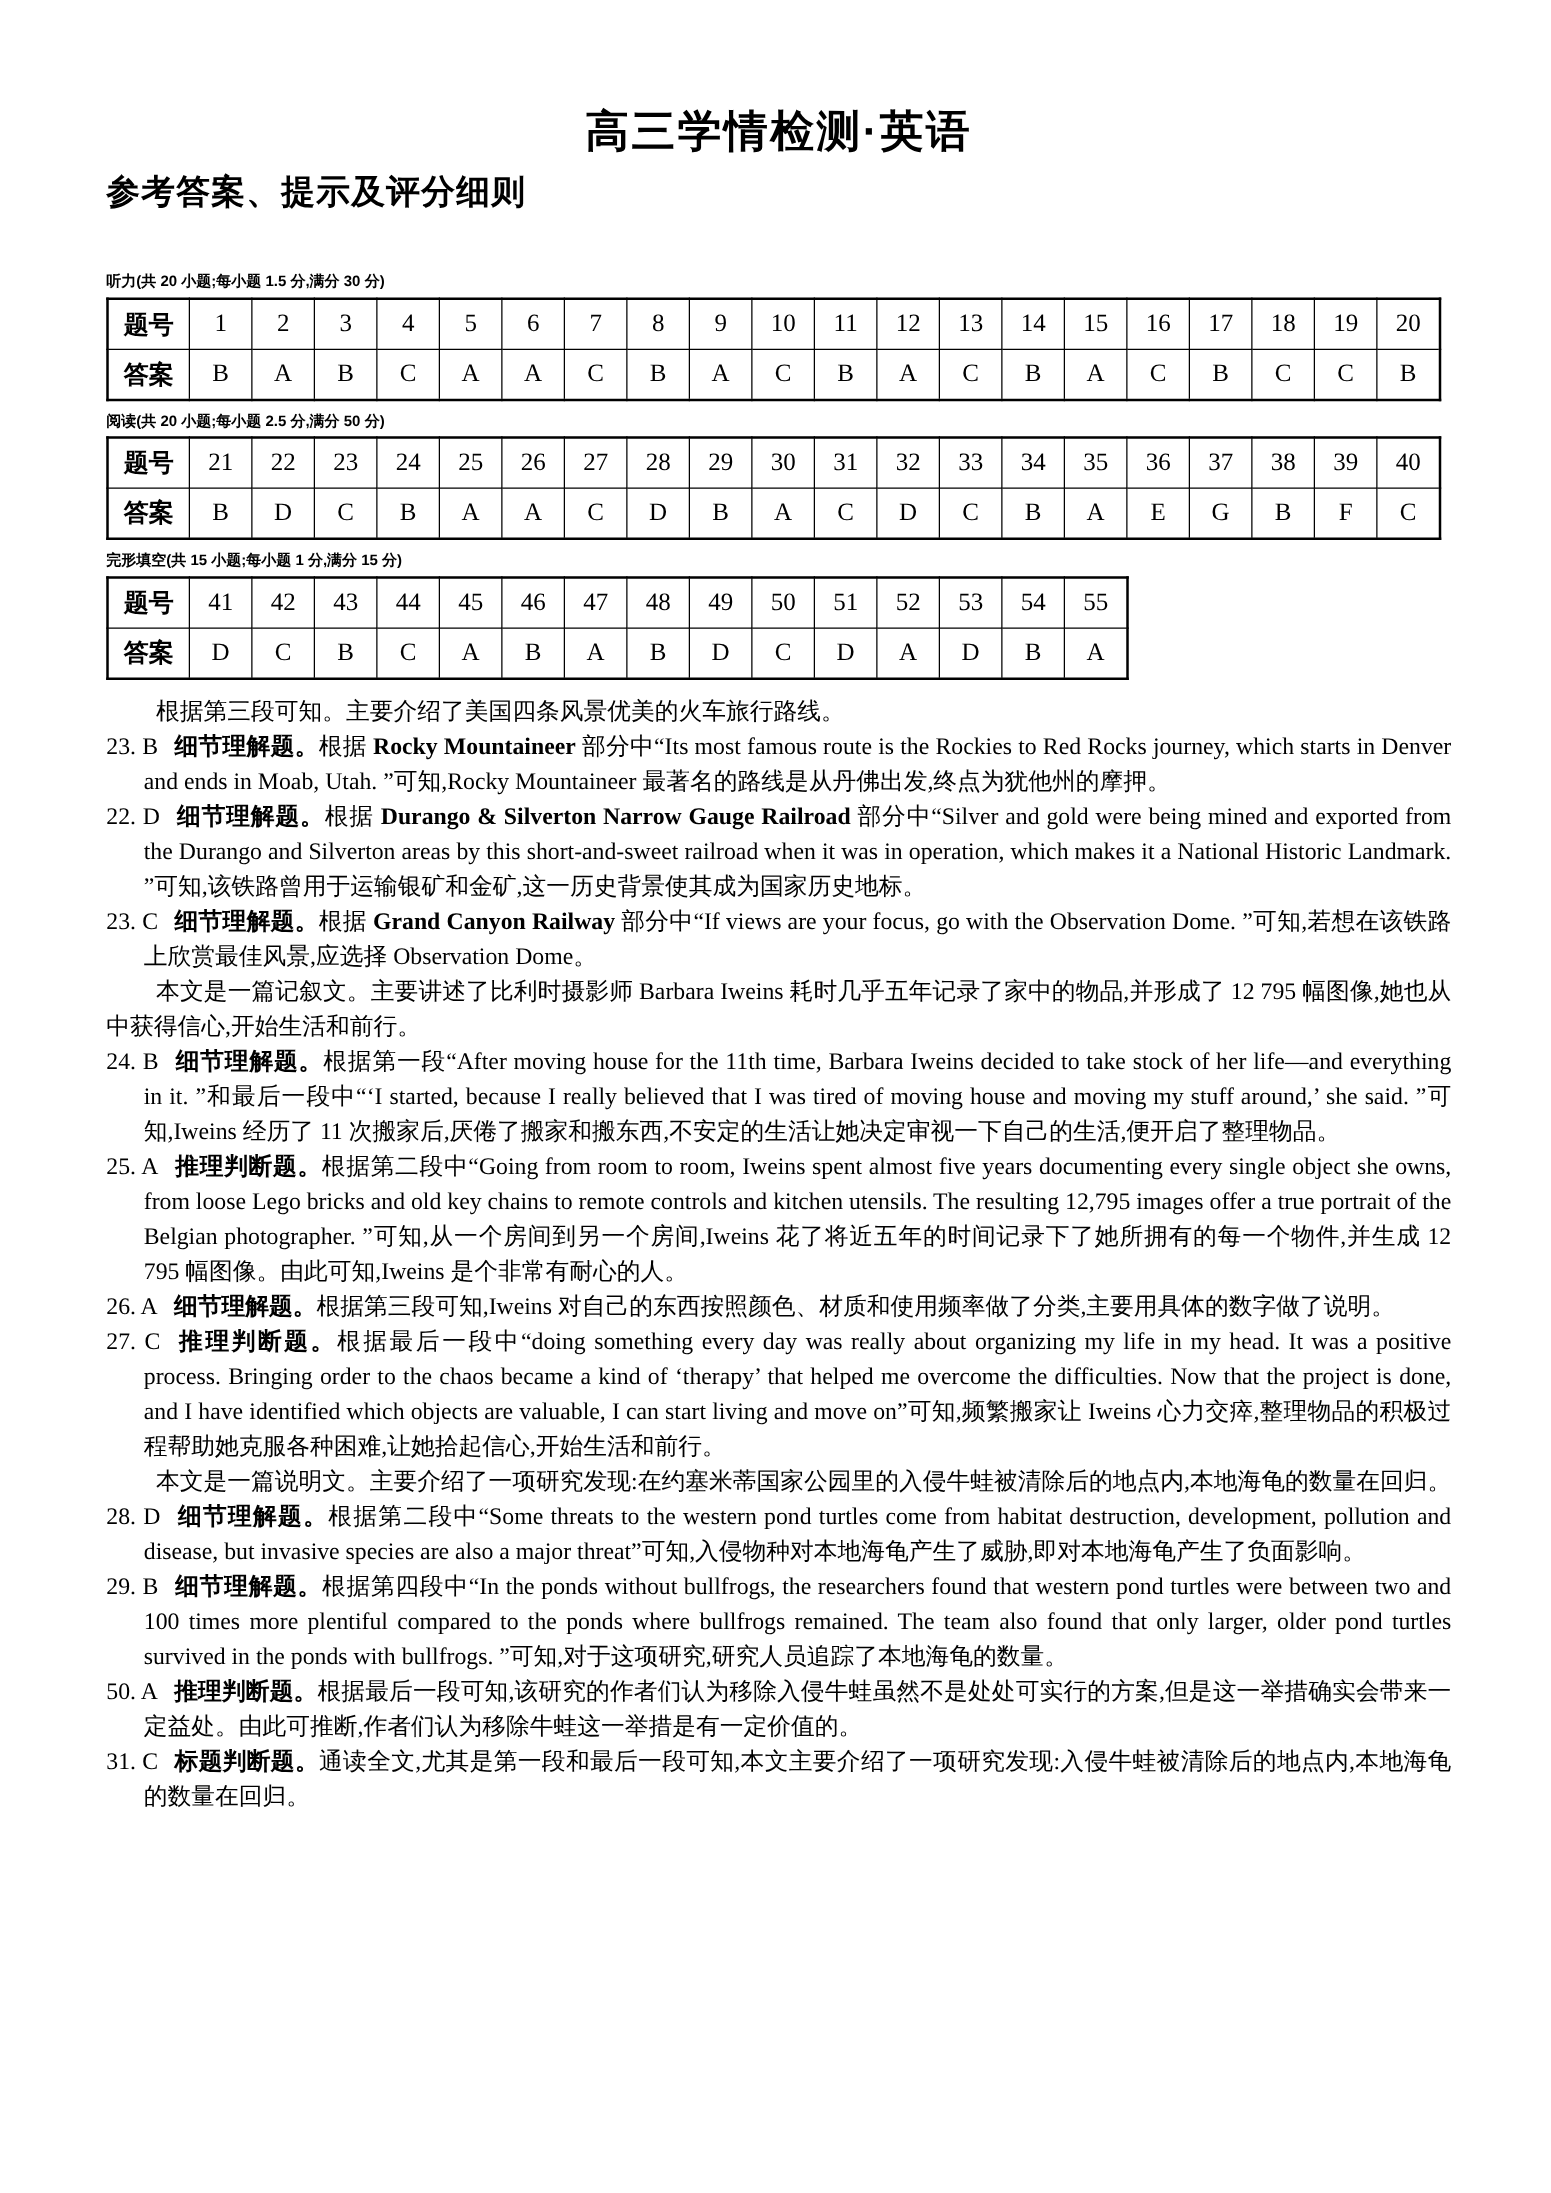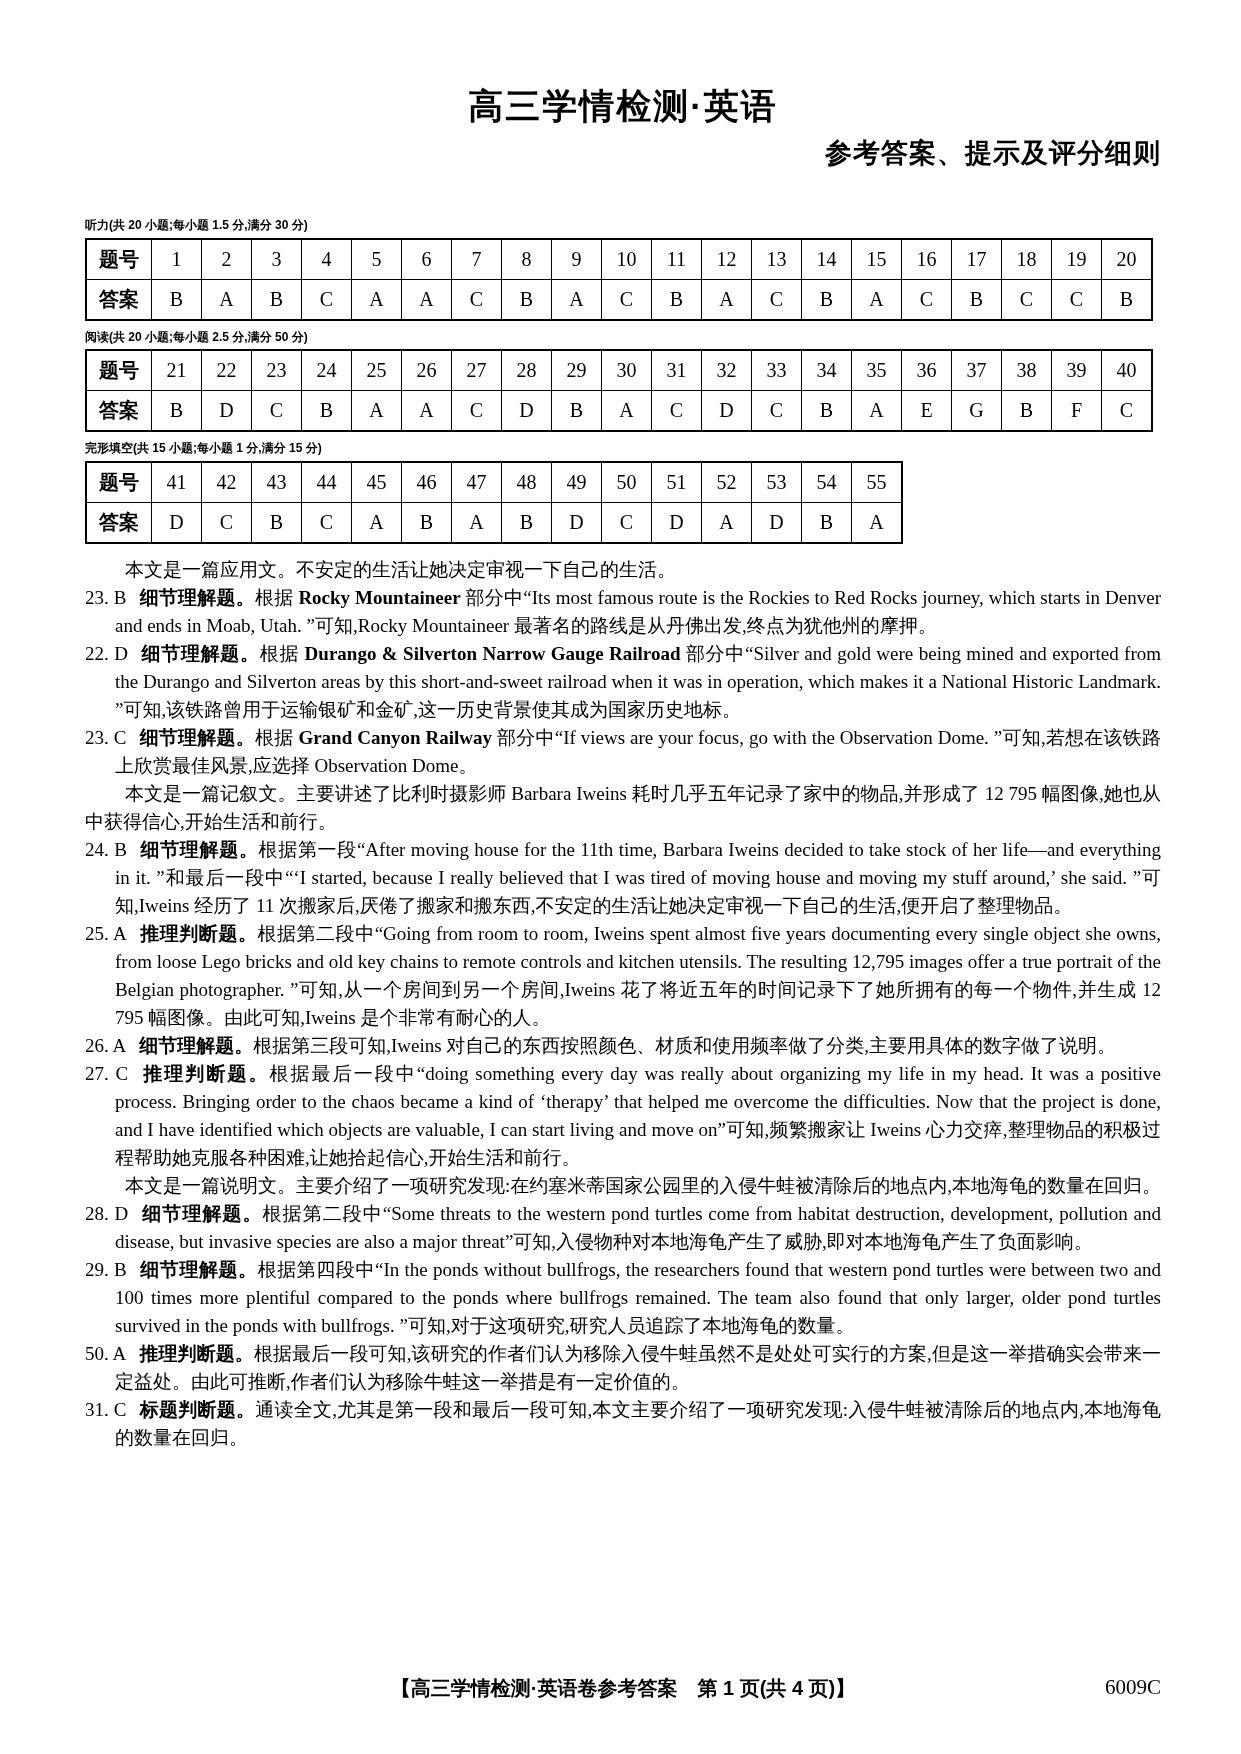--- a/index.html
+++ b/index.html
@@ -18,7 +18,7 @@
     letter-spacing:2px;margin:0;
   }
   .exam-subtitle{
-    text-align:right;font-size:27px;line-height:1.1;font-weight:bold;
+    text-align:left;font-size:27px;line-height:1.1;font-weight:bold;
     font-family:"Liberation Sans","DejaVu Sans",sans-serif;
     margin:14px 0 0 0;letter-spacing:1px;
   }

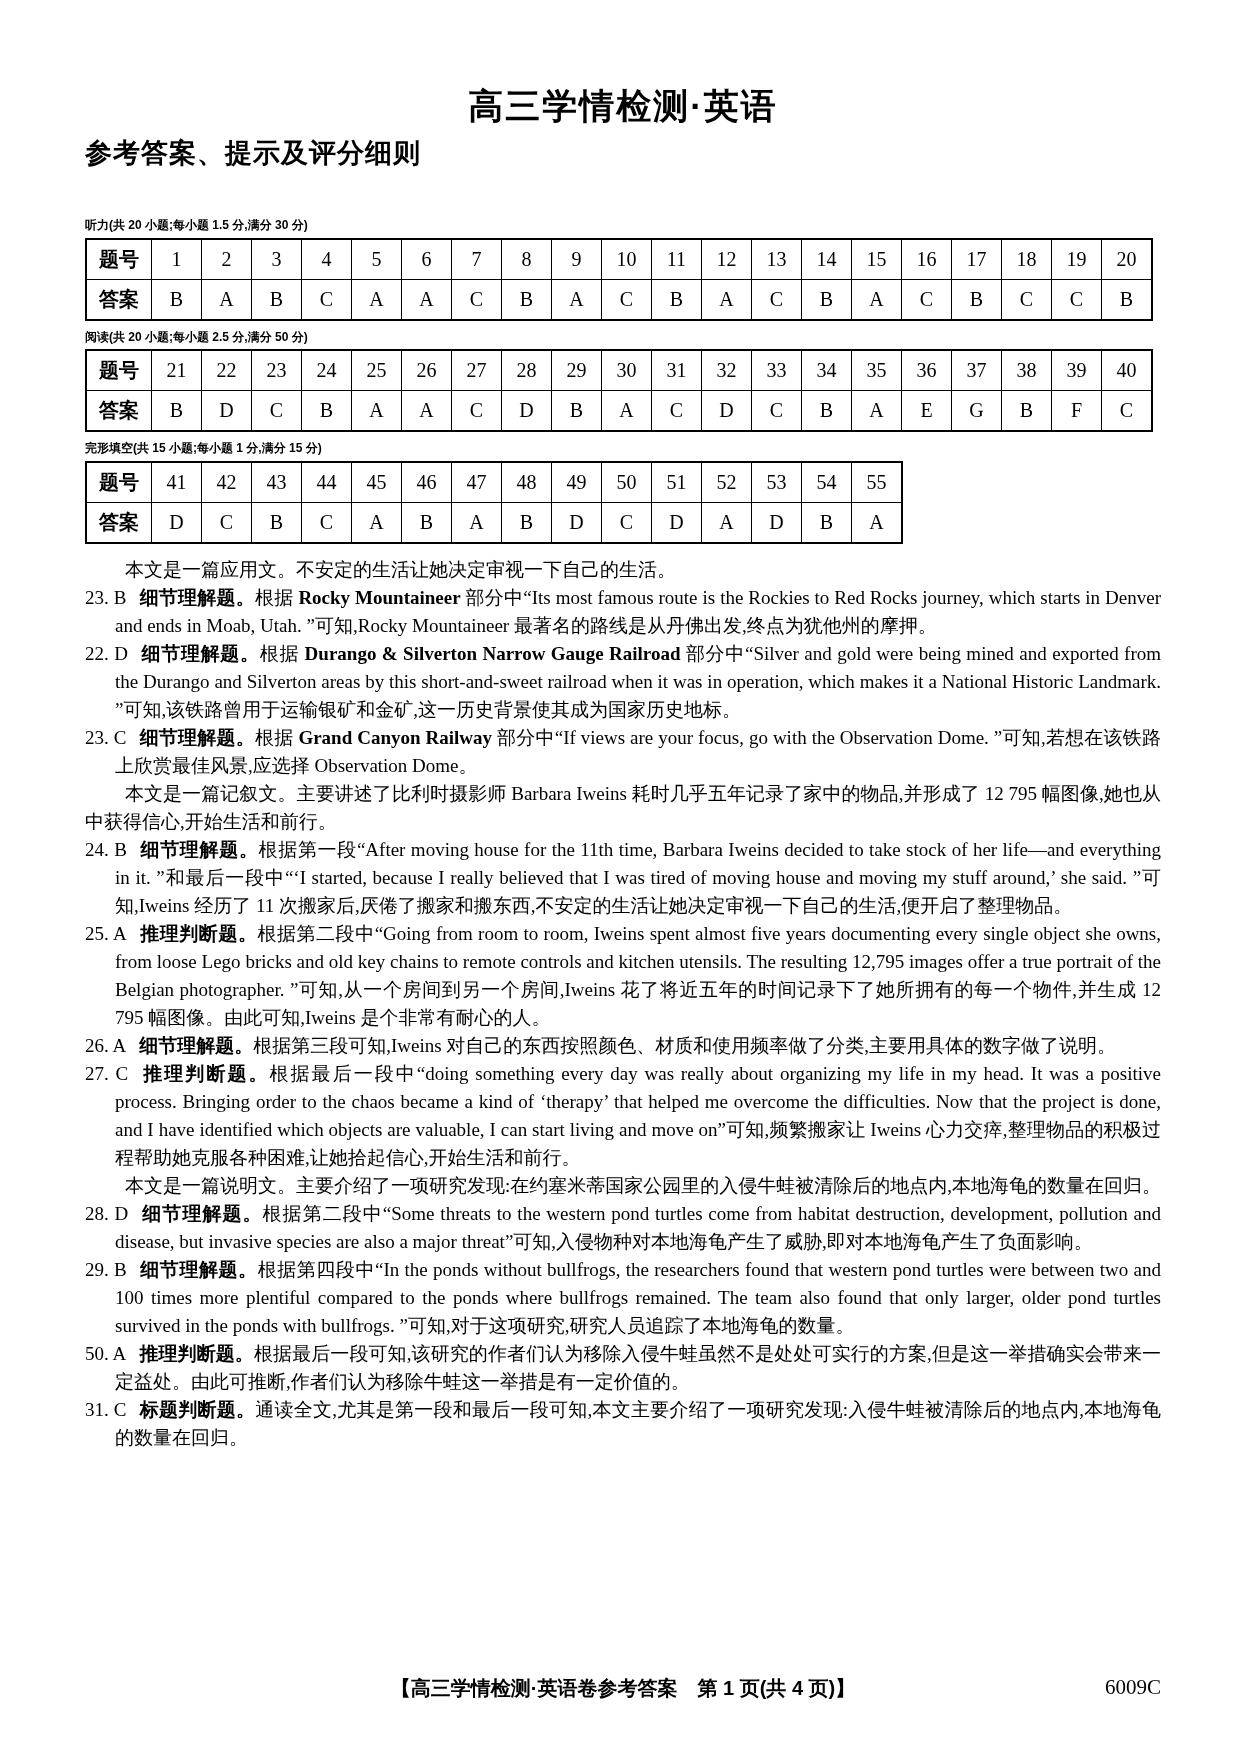--- a/index.html
+++ b/index.html
@@ -228,7 +228,7 @@
     </div>
 
   <div class="explanations">
-      <div class="exp-intro"><span>本文是一篇应用文。不安定的生活让她决定审视一下自己的生活。</span></div>
+      <div class="exp-intro"><span>根据第三段可知。主要介绍了美国四条风景优美的火车旅行路线。</span></div>
       <div class="exp-item"><span class="item-label">23. B</span><span class="b">细节理解题。</span><span>根据 </span><span class="b">Rocky Mountaineer</span><span> 部分中“Its most famous route is the Rockies to Red Rocks journey, which starts in Denver and ends in Moab, Utah. ”可知,Rocky Mountaineer 最著名的路线是从丹佛出发,终点为犹他州的摩押。</span></div>
       <div class="exp-item"><span class="item-label">22. D</span><span class="b">细节理解题。</span><span>根据 </span><span class="b">Durango &amp; Silverton Narrow Gauge Railroad</span><span> 部分中“Silver and gold were being mined and exported from the Durango and Silverton areas by this short-and-sweet railroad when it was in operation, which makes it a National Historic Landmark. ”可知,该铁路曾用于运输银矿和金矿,这一历史背景使其成为国家历史地标。</span></div>
       <div class="exp-item"><span class="item-label">23. C</span><span class="b">细节理解题。</span><span>根据 </span><span class="b">Grand Canyon Railway</span><span> 部分中“If views are your focus, go with the Observation Dome. ”可知,若想在该铁路上欣赏最佳风景,应选择 Observation Dome。</span></div>

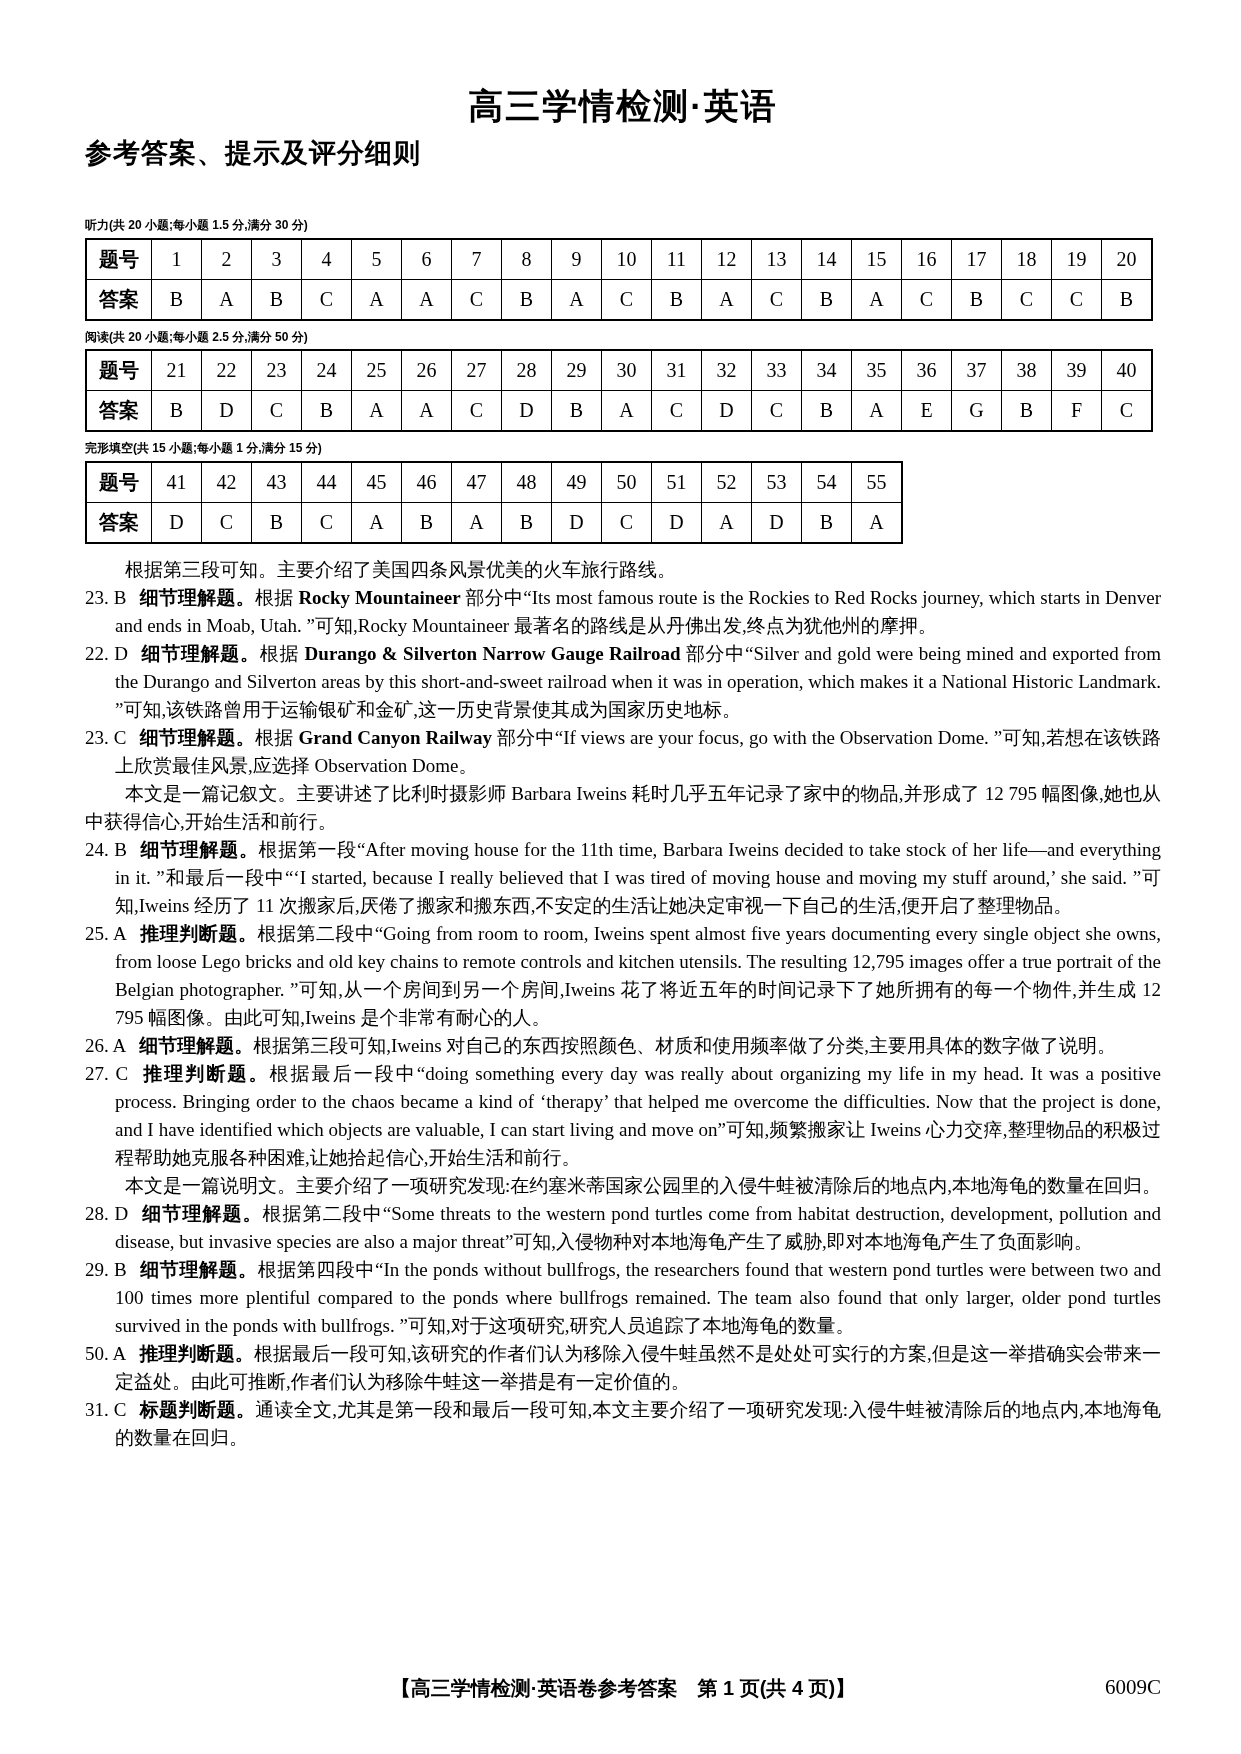--- a/index.html
+++ b/index.html
@@ -244,10 +244,6 @@
       <div class="exp-item"><span class="item-label">31. C</span><span class="b">标题判断题。</span><span>通读全文,尤其是第一段和最后一段可知,本文主要介绍了一项研究发现:入侵牛蛙被清除后的地点内,本地海龟的数量在回归。</span></div>
     </div>
 
-  <div class="footer">
-    <span>【高三学情检测·英语卷参考答案　第 1 页(共 4 页)】</span>
-    <span class="footer-code">6009C</span>
-  </div>
 </div>
 
 </body></html>

